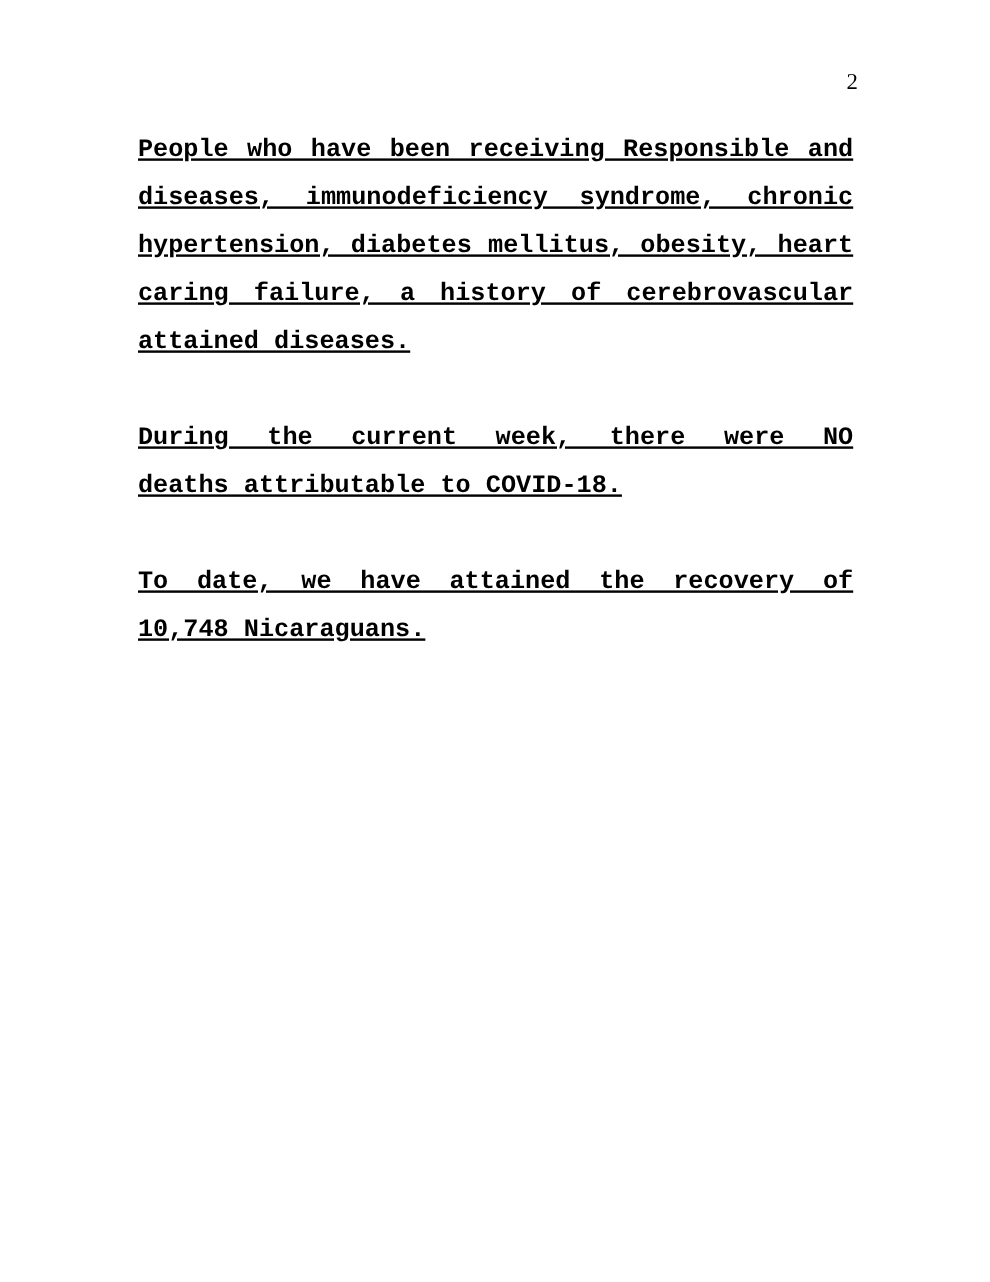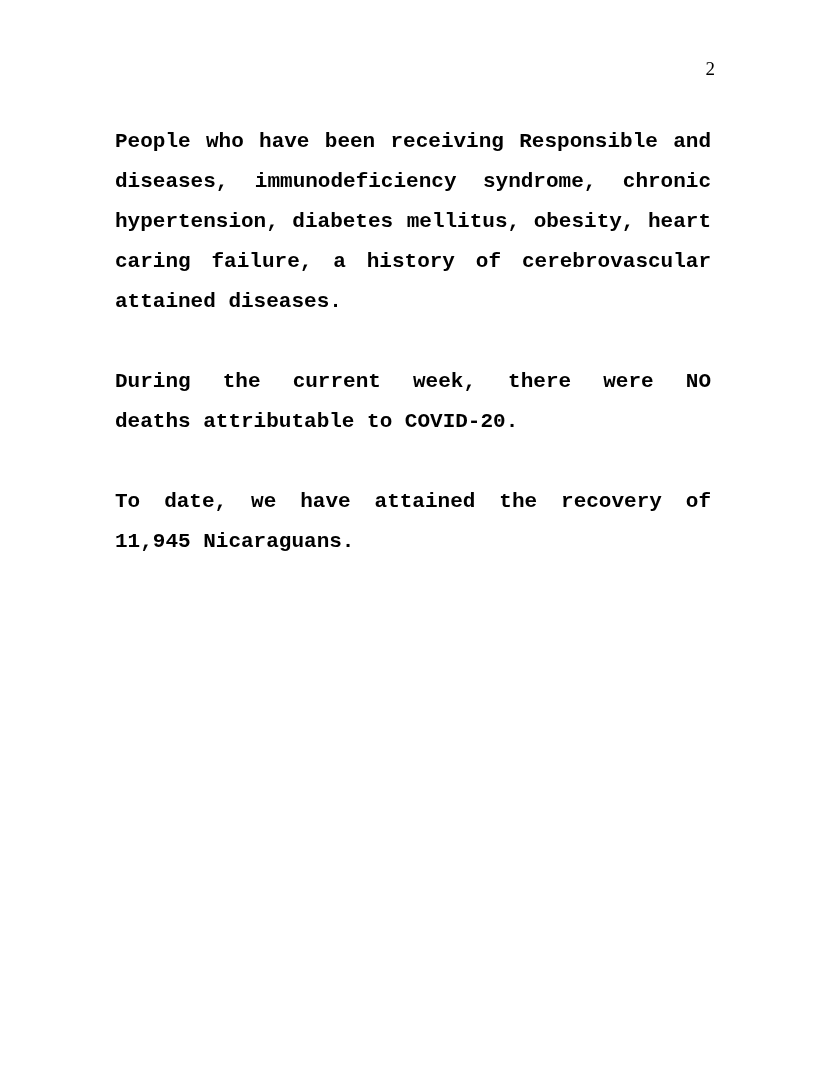--- a/index.html
+++ b/index.html
@@ -38,7 +38,8 @@
     width: 596px;
   }
   .paragraph {
-    margin: 16px 0 40px 0;
+    margin: 0 0 40px 0;
+    text-decoration: underline;
   }
   .line {
     font-family: "Liberation Mono", "DejaVu Sans Mono", monospace;

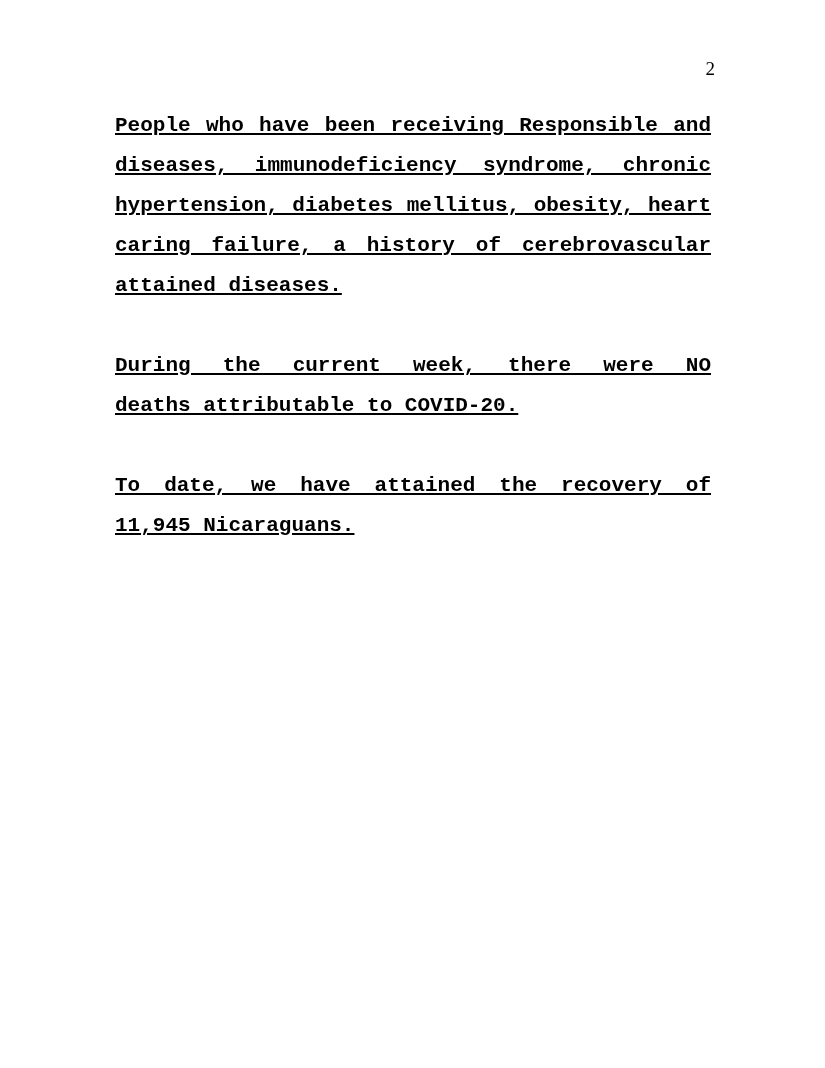--- a/index.html
+++ b/index.html
@@ -76,7 +76,7 @@
 
     <div class="paragraph">
       <div class="line just">During the current week, there were NO</div>
-      <div class="line last">deaths attributable to COVID-20.</div>
+      <div class="line last">deaths attributable to COVID-18.</div>
     </div>
 
     <div class="paragraph">

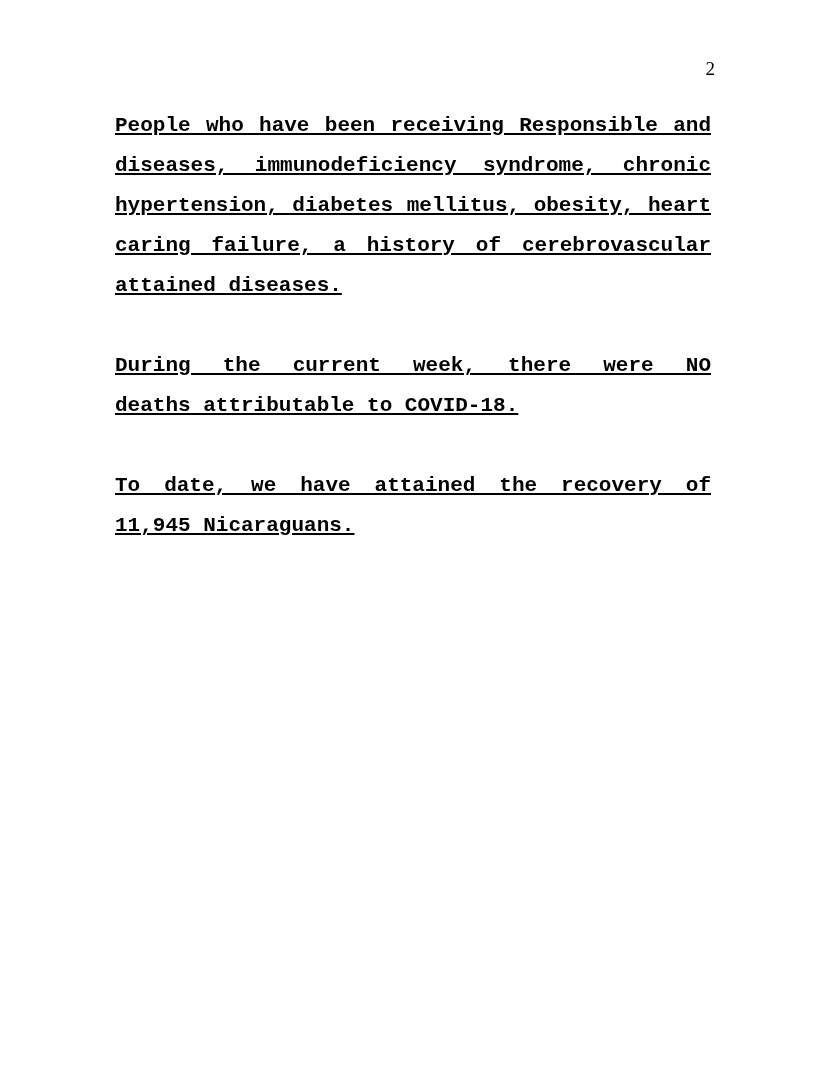--- a/index.html
+++ b/index.html
@@ -81,7 +81,7 @@
 
     <div class="paragraph">
       <div class="line just">To date, we have attained the recovery of</div>
-      <div class="line last">11,945 Nicaraguans.</div>
+      <div class="line last">10,748 Nicaraguans.</div>
     </div>
 
 

